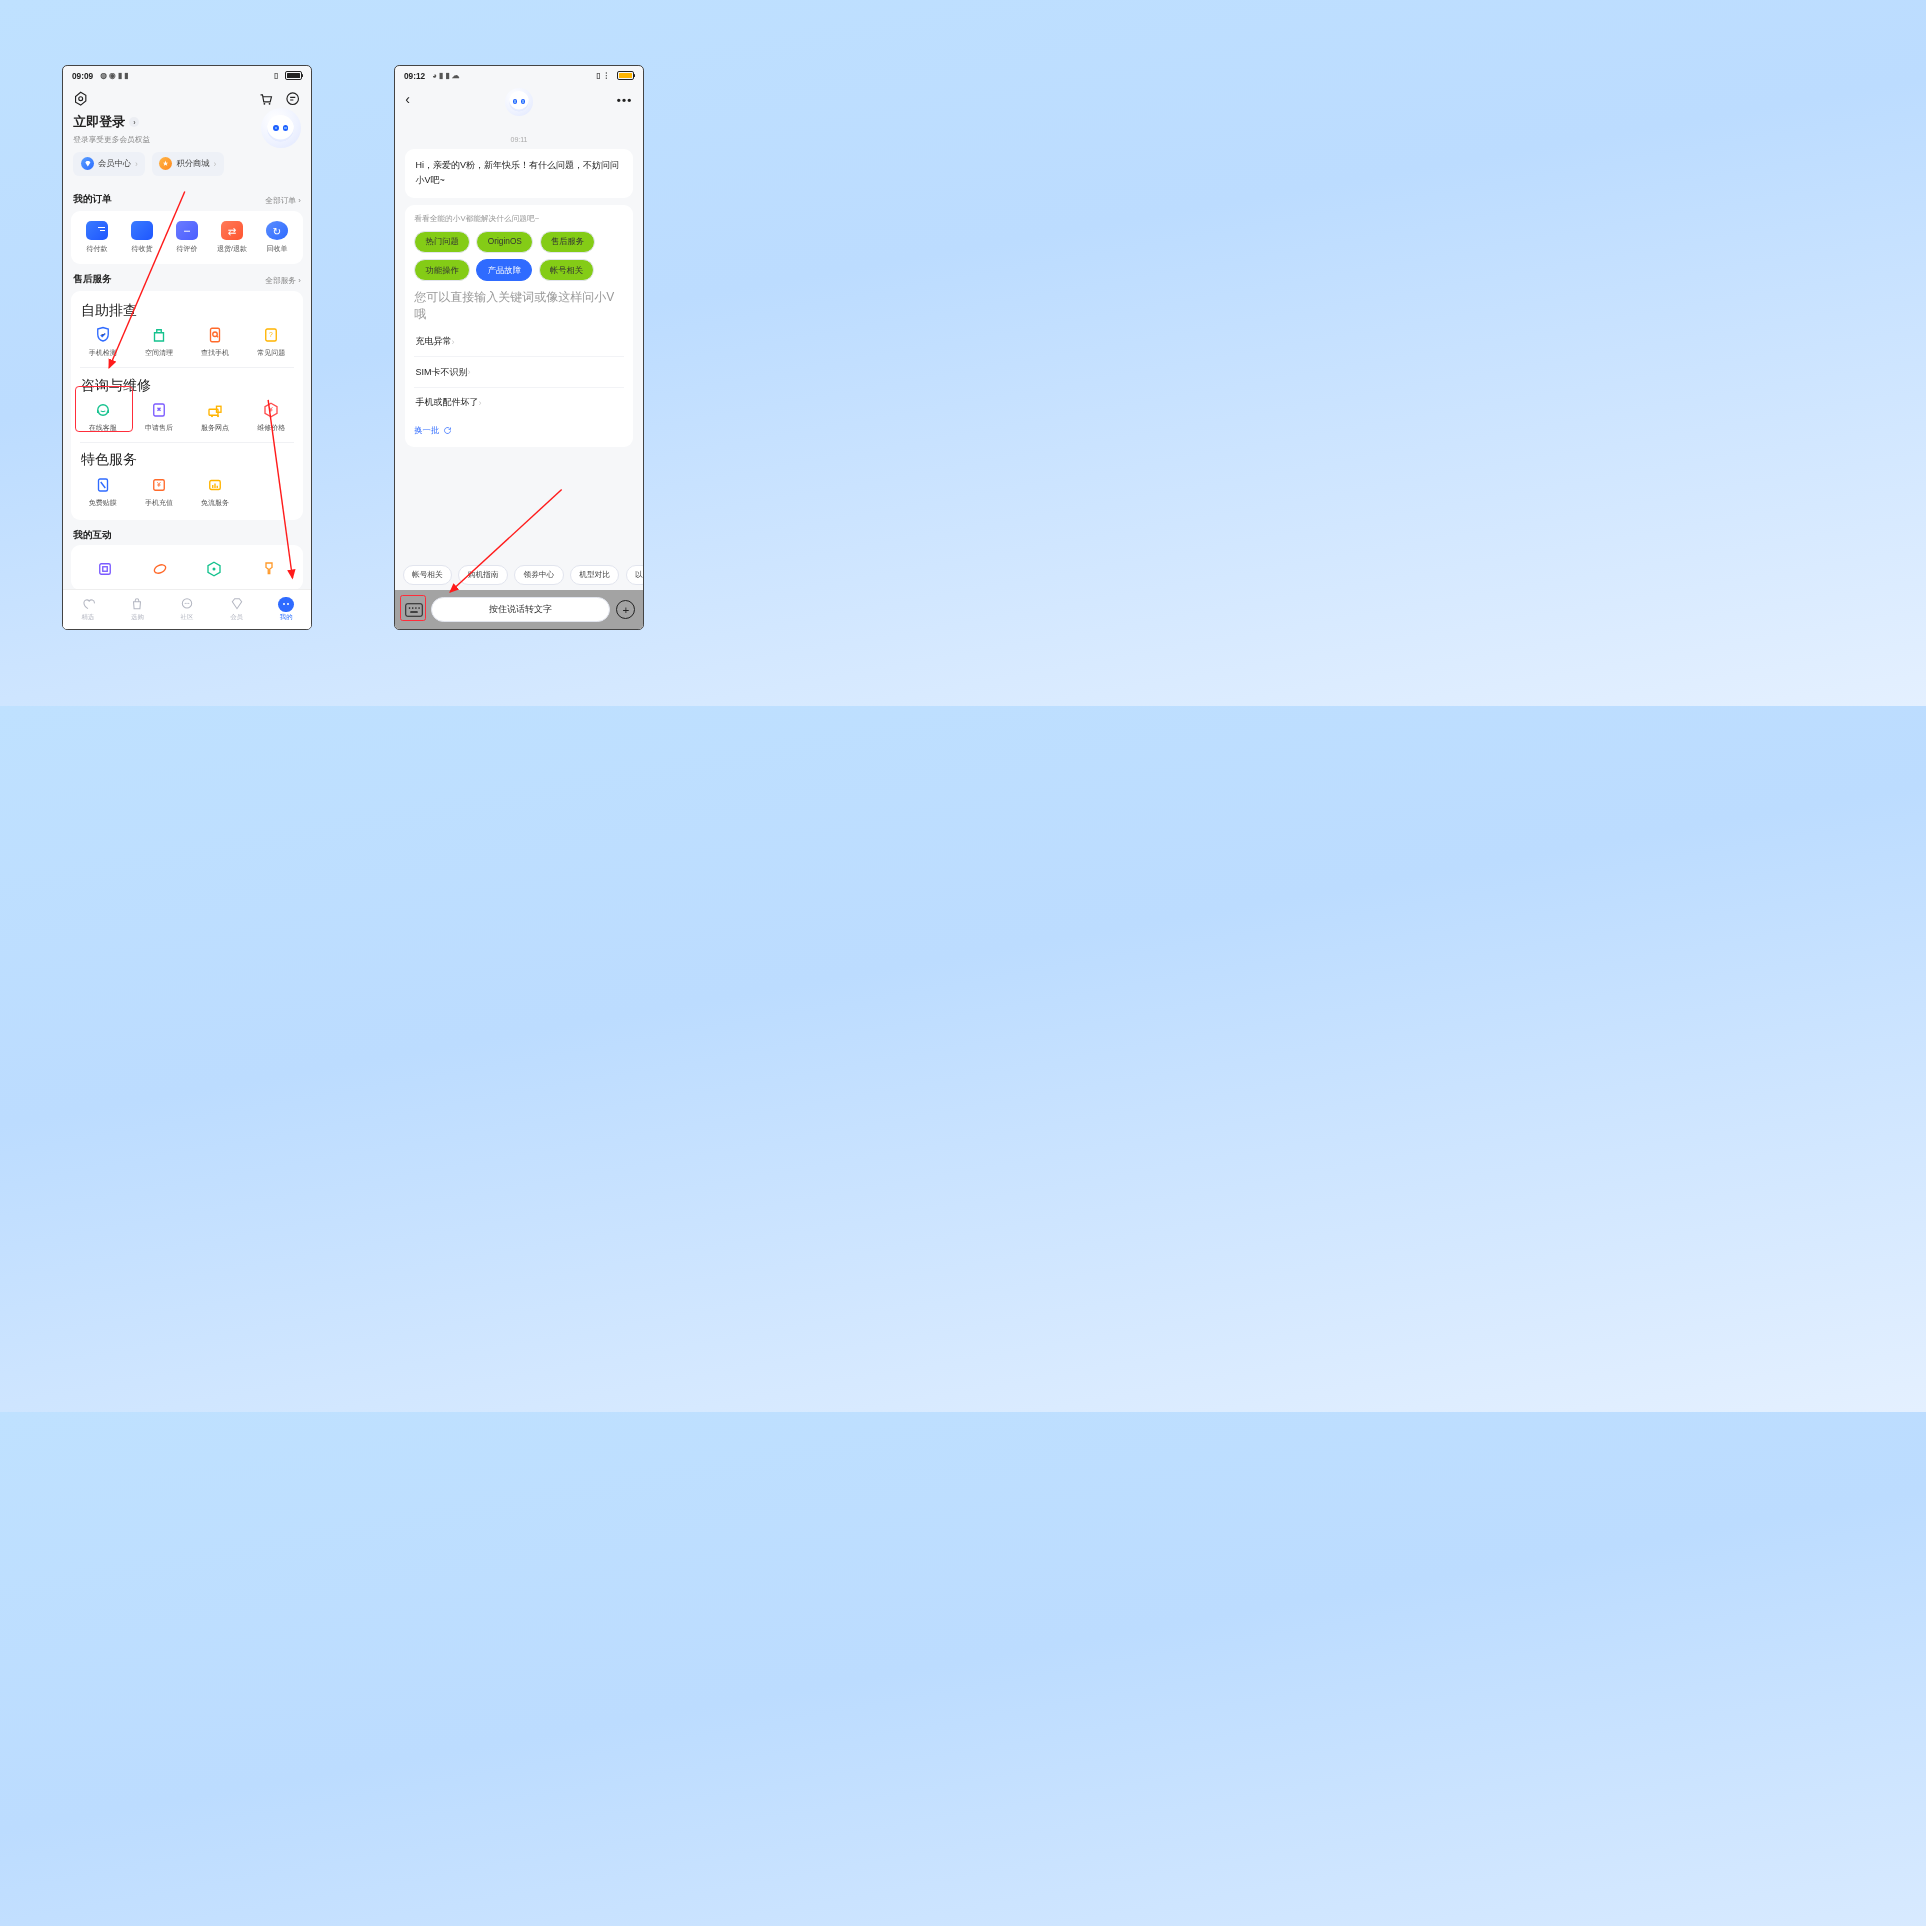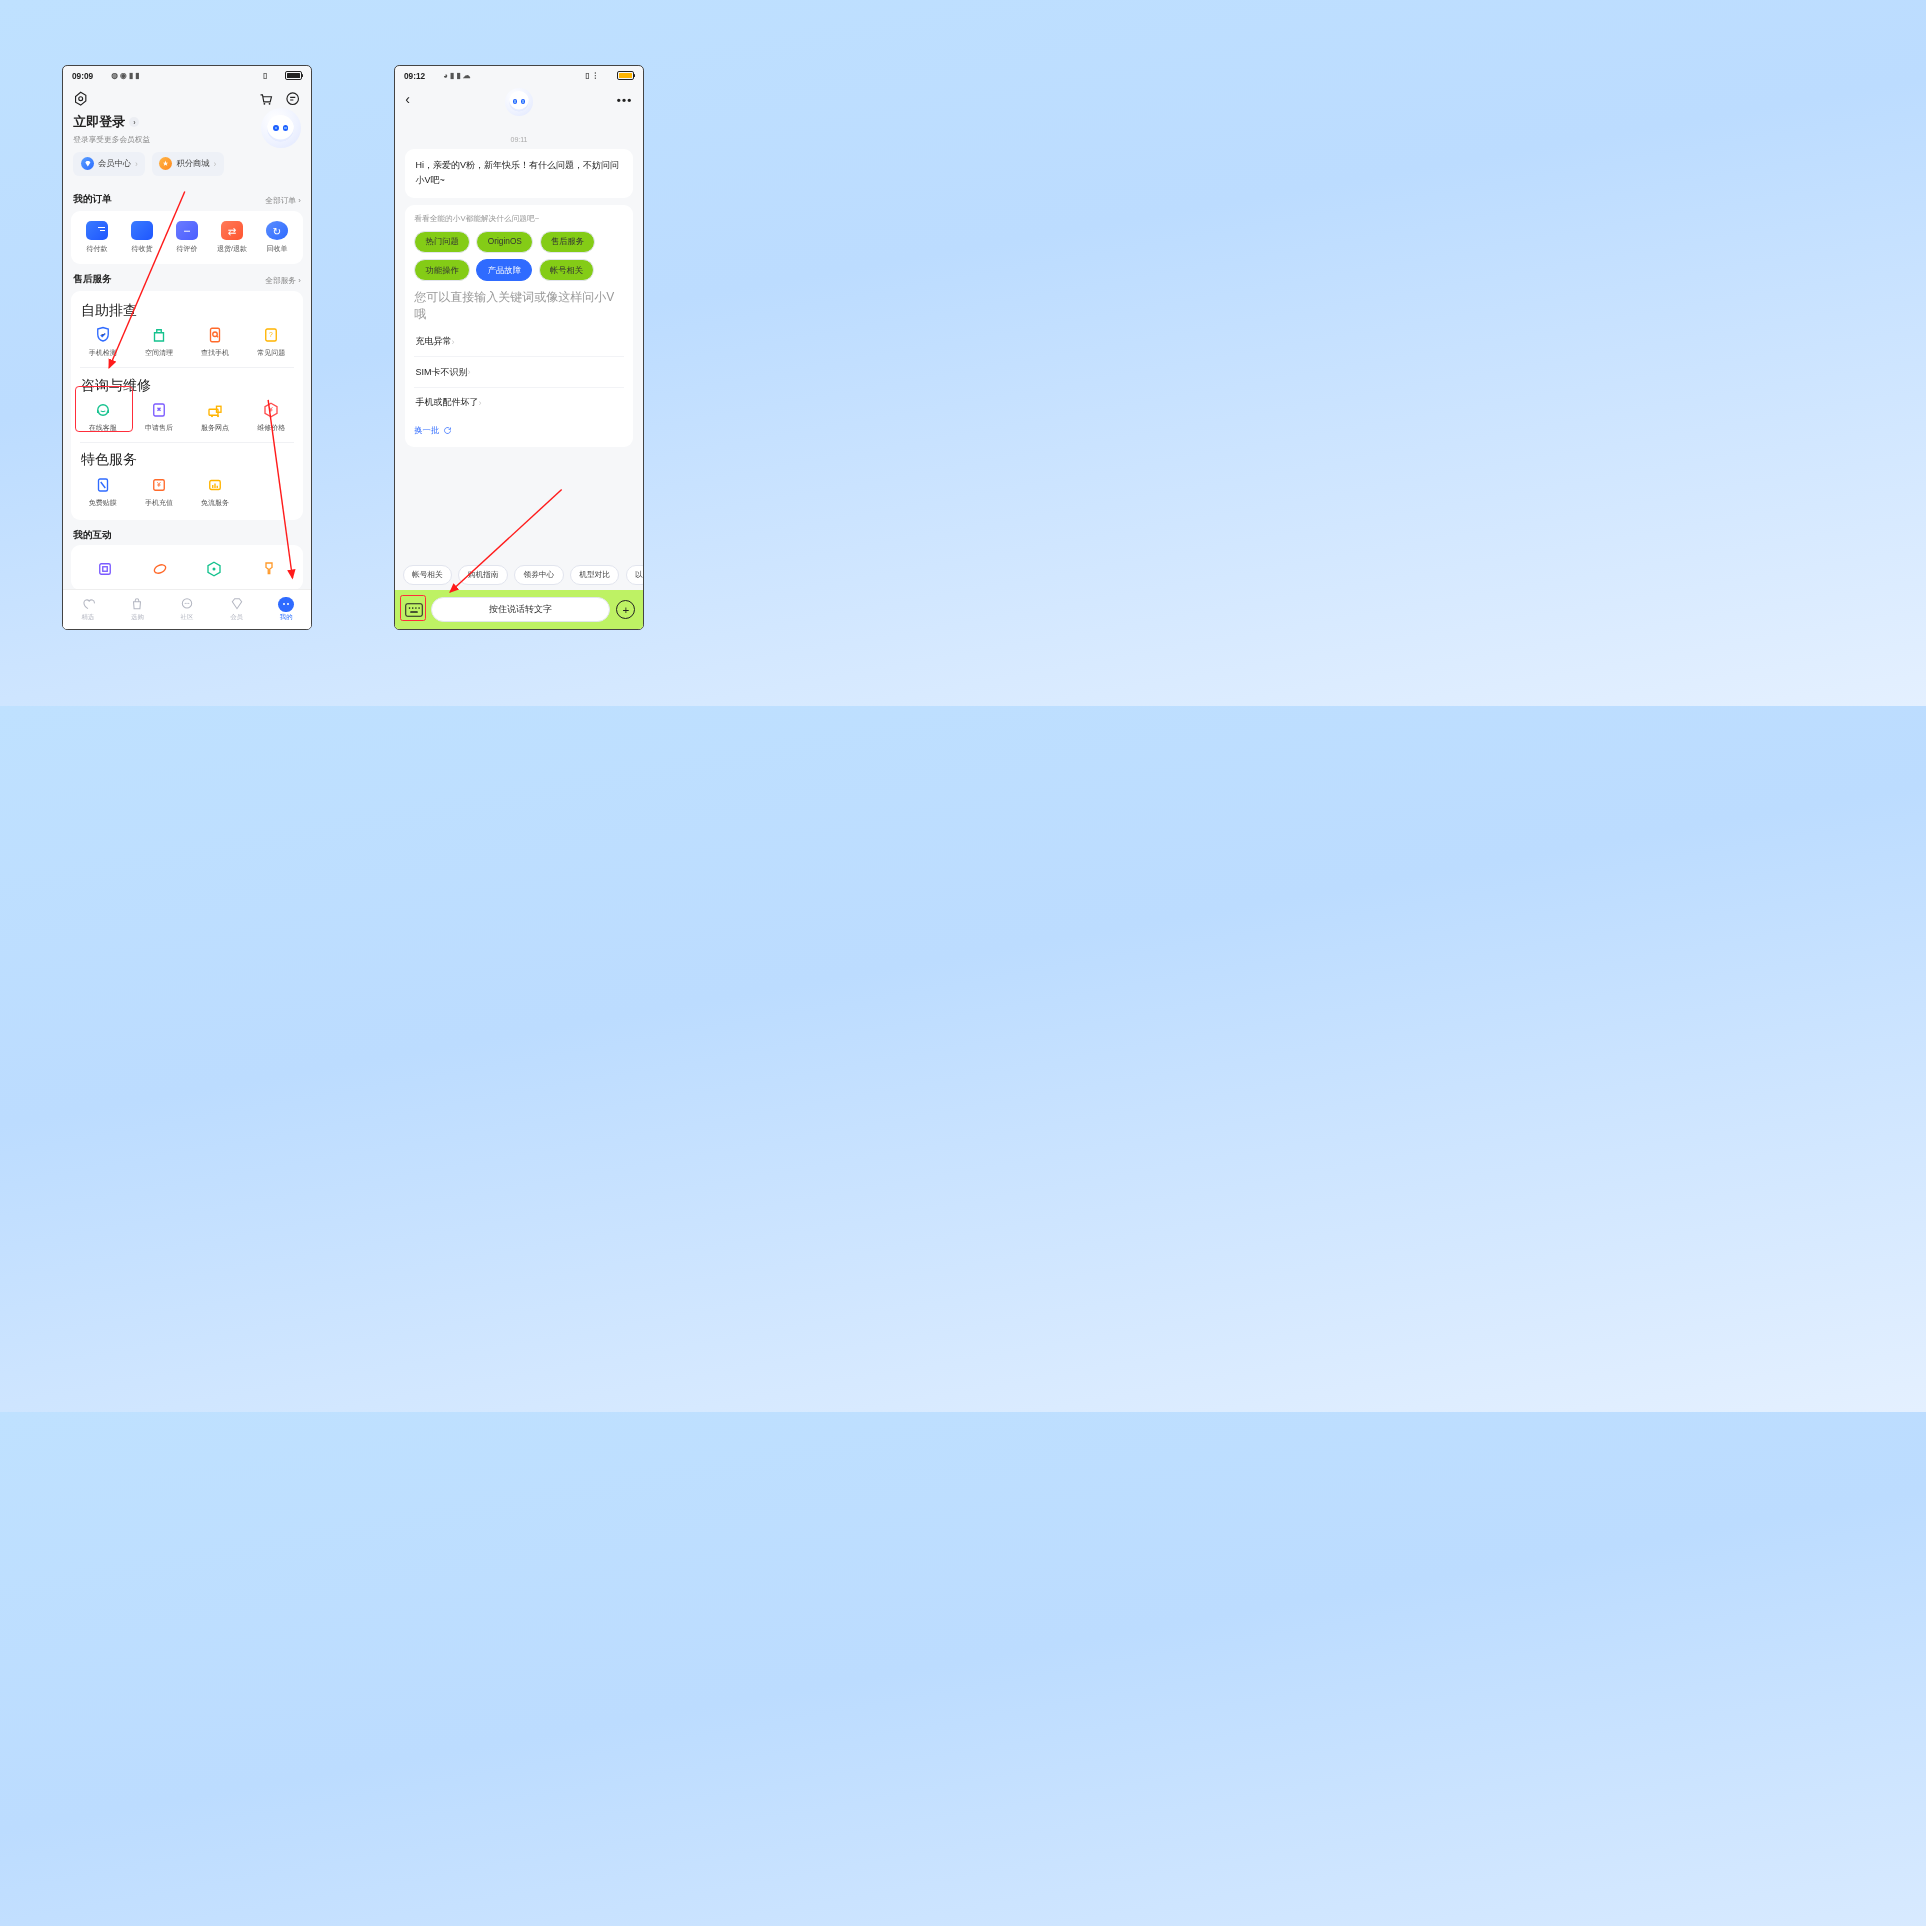--- a/index.html
+++ b/index.html
@@ -10,7 +10,7 @@
   .p2{left:394px;top:65px;background:#f6f7f9}
   
   .status{height:19px;display:flex;align-items:center;justify-content:space-between;padding:0 9px;font-size:8.3px;font-weight:600;color:#222}
-  .status .l,.status .r{display:flex;align-items:center;gap:18px}
+  .status .l,.status .r{display:flex;align-items:center;gap:7px}
   .sicon{font-size:7.7px;color:#555}
   .batt{width:16.7px;height:8.3px;border:0.8px solid #222;border-radius:1.9px;position:relative}
   .batt::after{content:"";position:absolute;right:-1.9px;top:1.9px;width:1.3px;height:3.2px;background:#222;border-radius:0.6px}

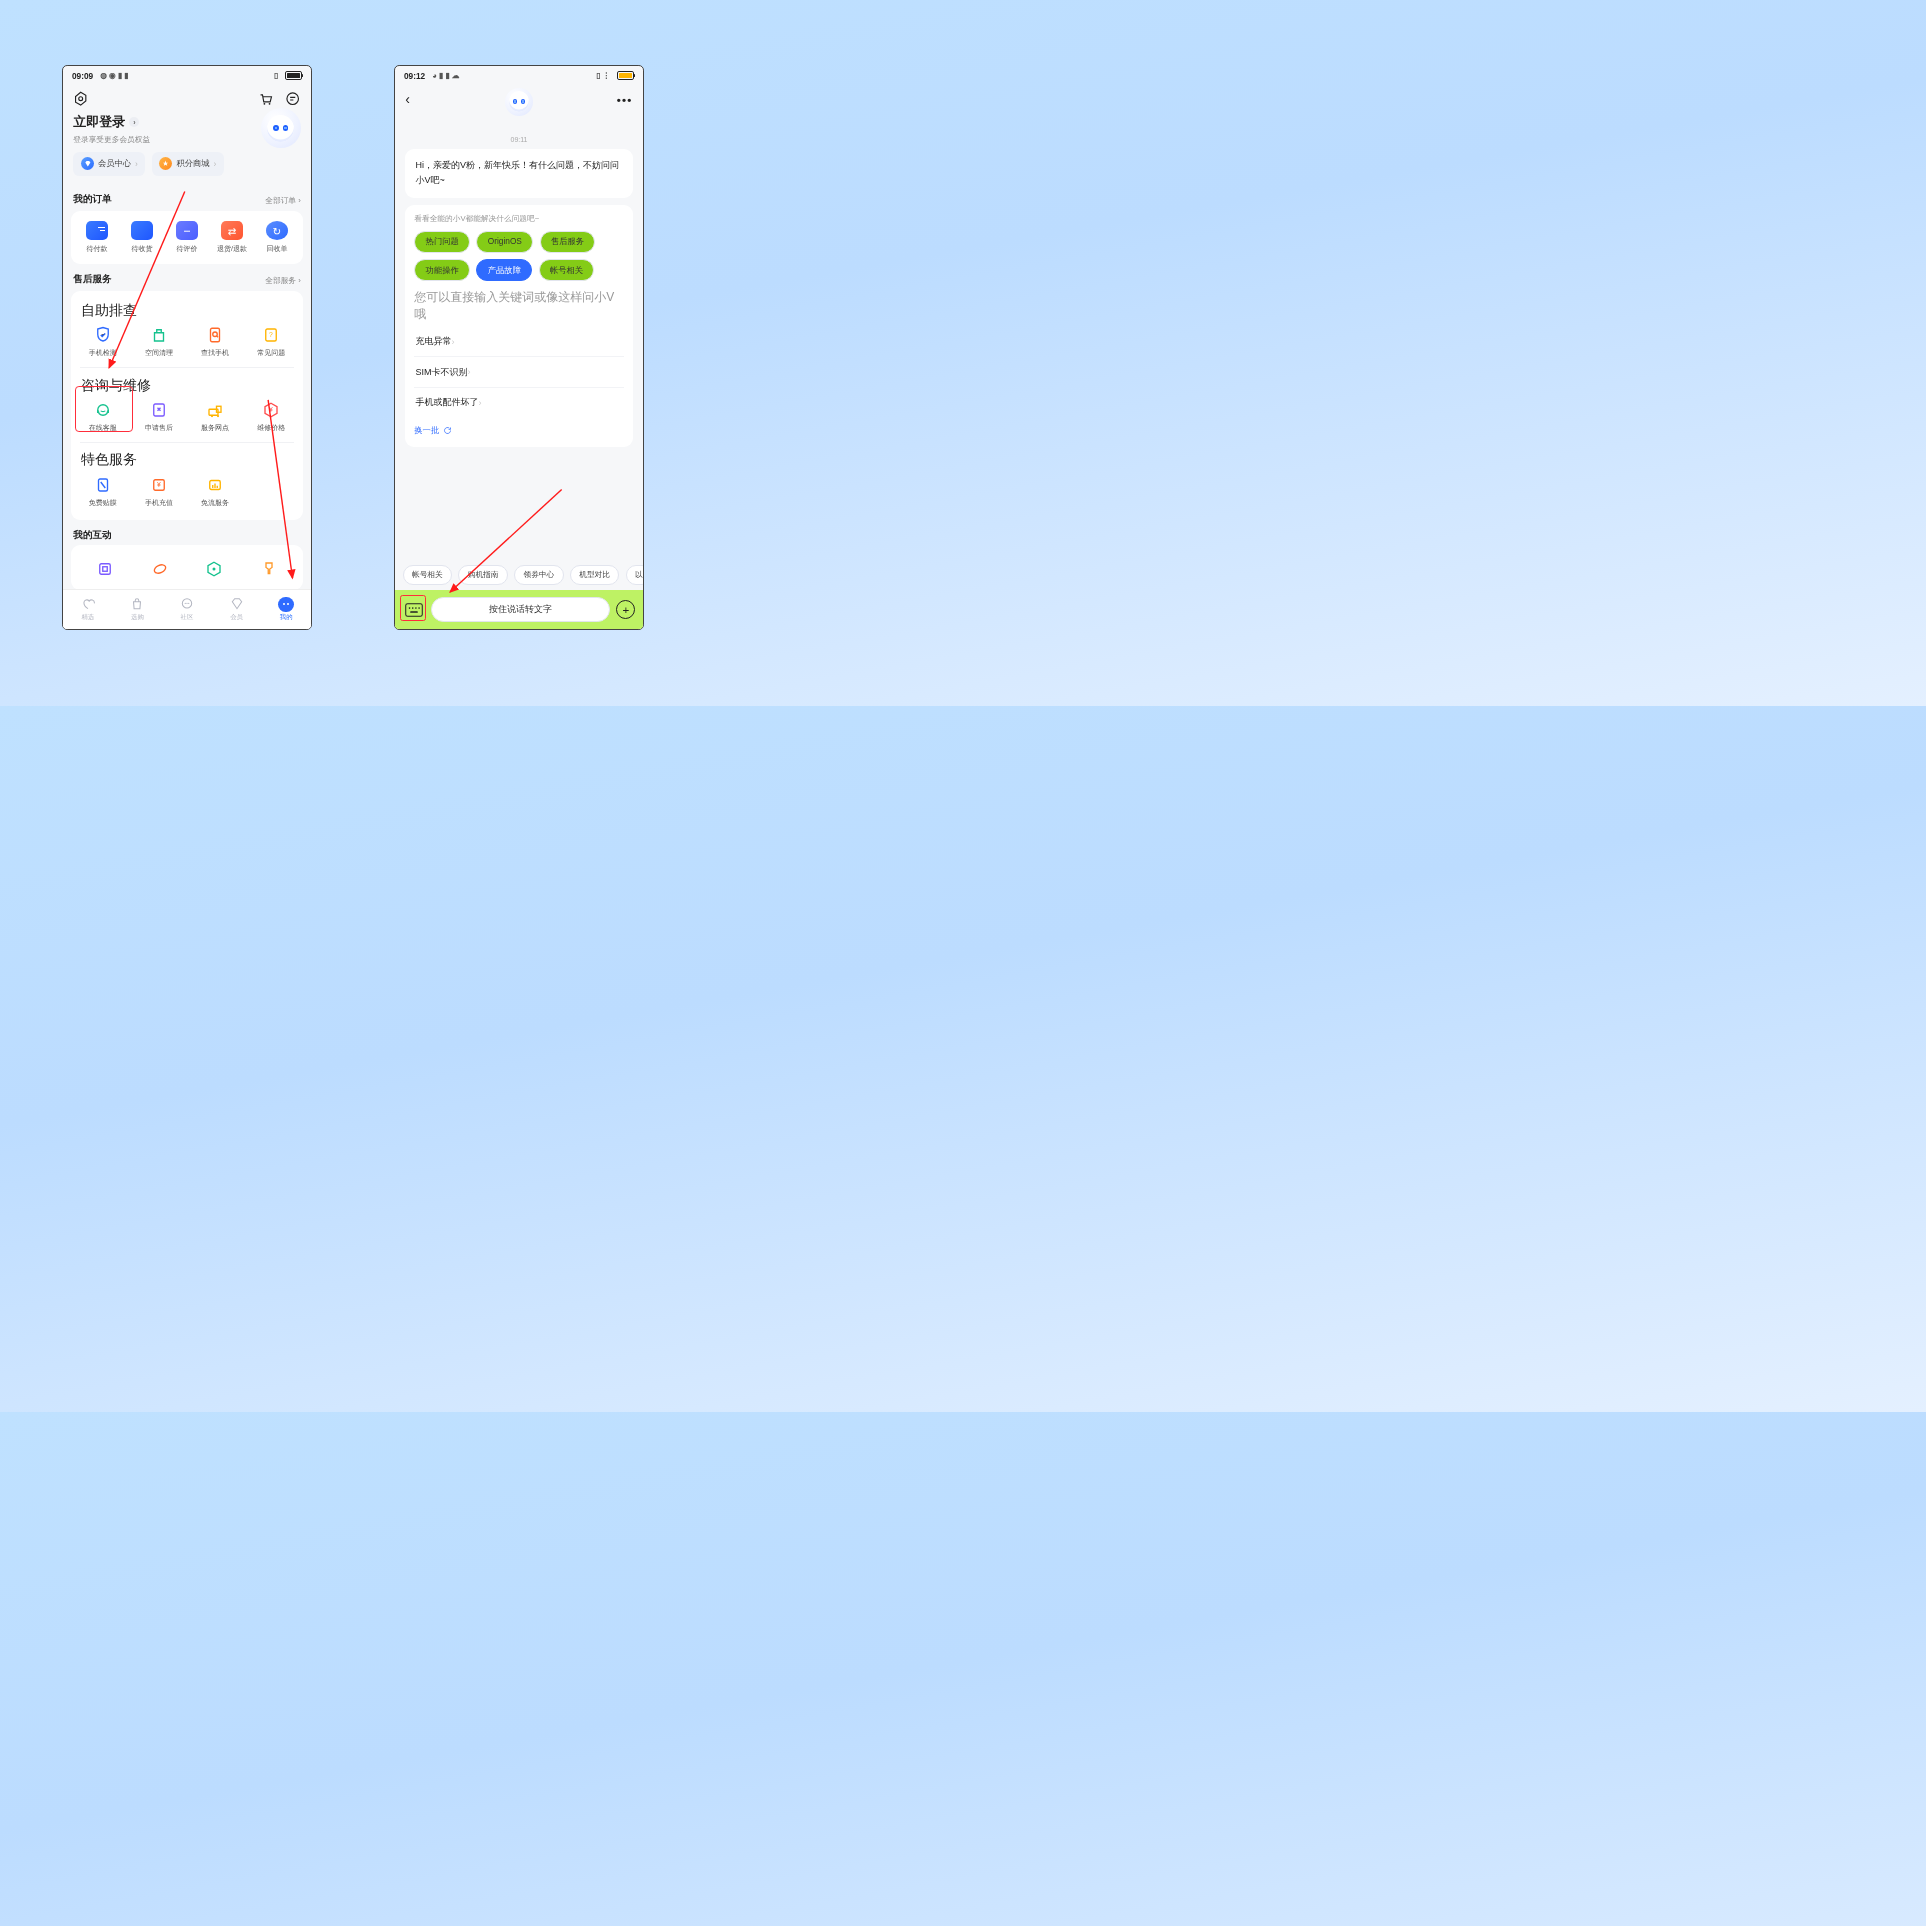--- a/index.html
+++ b/index.html
@@ -83,7 +83,7 @@
   
   .strip{position:absolute;left:0;right:0;bottom:39px;display:flex;gap:6.4px;padding:5.1px 7.7px;overflow:hidden;background:#f6f7f9}
   .schip{flex:0 0 auto;padding:3.9px 8.3px;border:0.6px solid #e2e5ee;background:#fff;border-radius:641px;font-size:7.7px;color:#444;white-space:nowrap}
-  .inbar{position:absolute;left:0;right:0;bottom:0;height:39px;background:#bef264;display:flex;align-items:center;gap:6.4px;padding:0 7.7px}
+  .inbar{position:absolute;left:0;right:0;bottom:0;height:39px;background:#a3a3a3;display:flex;align-items:center;gap:6.4px;padding:0 7.7px}
   .kbd{width:22px;height:19px;display:flex;align-items:center;justify-content:center}
   .voice{flex:1;height:24.4px;border:0.6px solid #e2e5ee;background:#fff;border-radius:641px;display:flex;align-items:center;justify-content:center;font-size:9px;color:#333}
   .plus{width:19px;height:19px;border:1px solid #222;border-radius:50%;display:flex;align-items:center;justify-content:center;font-size:11.6px;color:#222}

